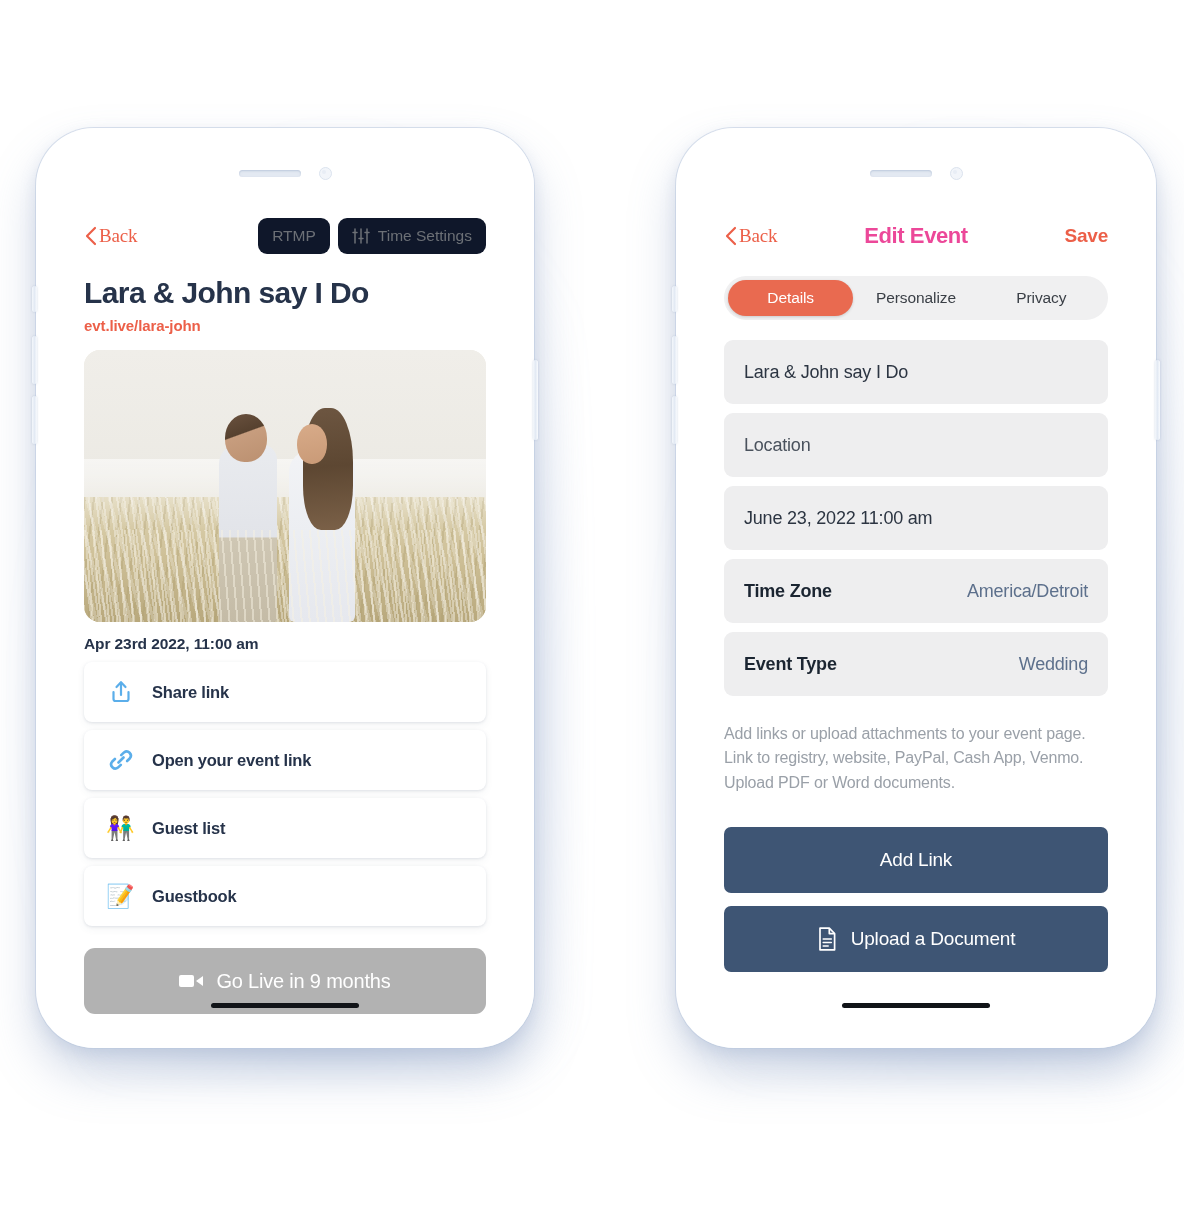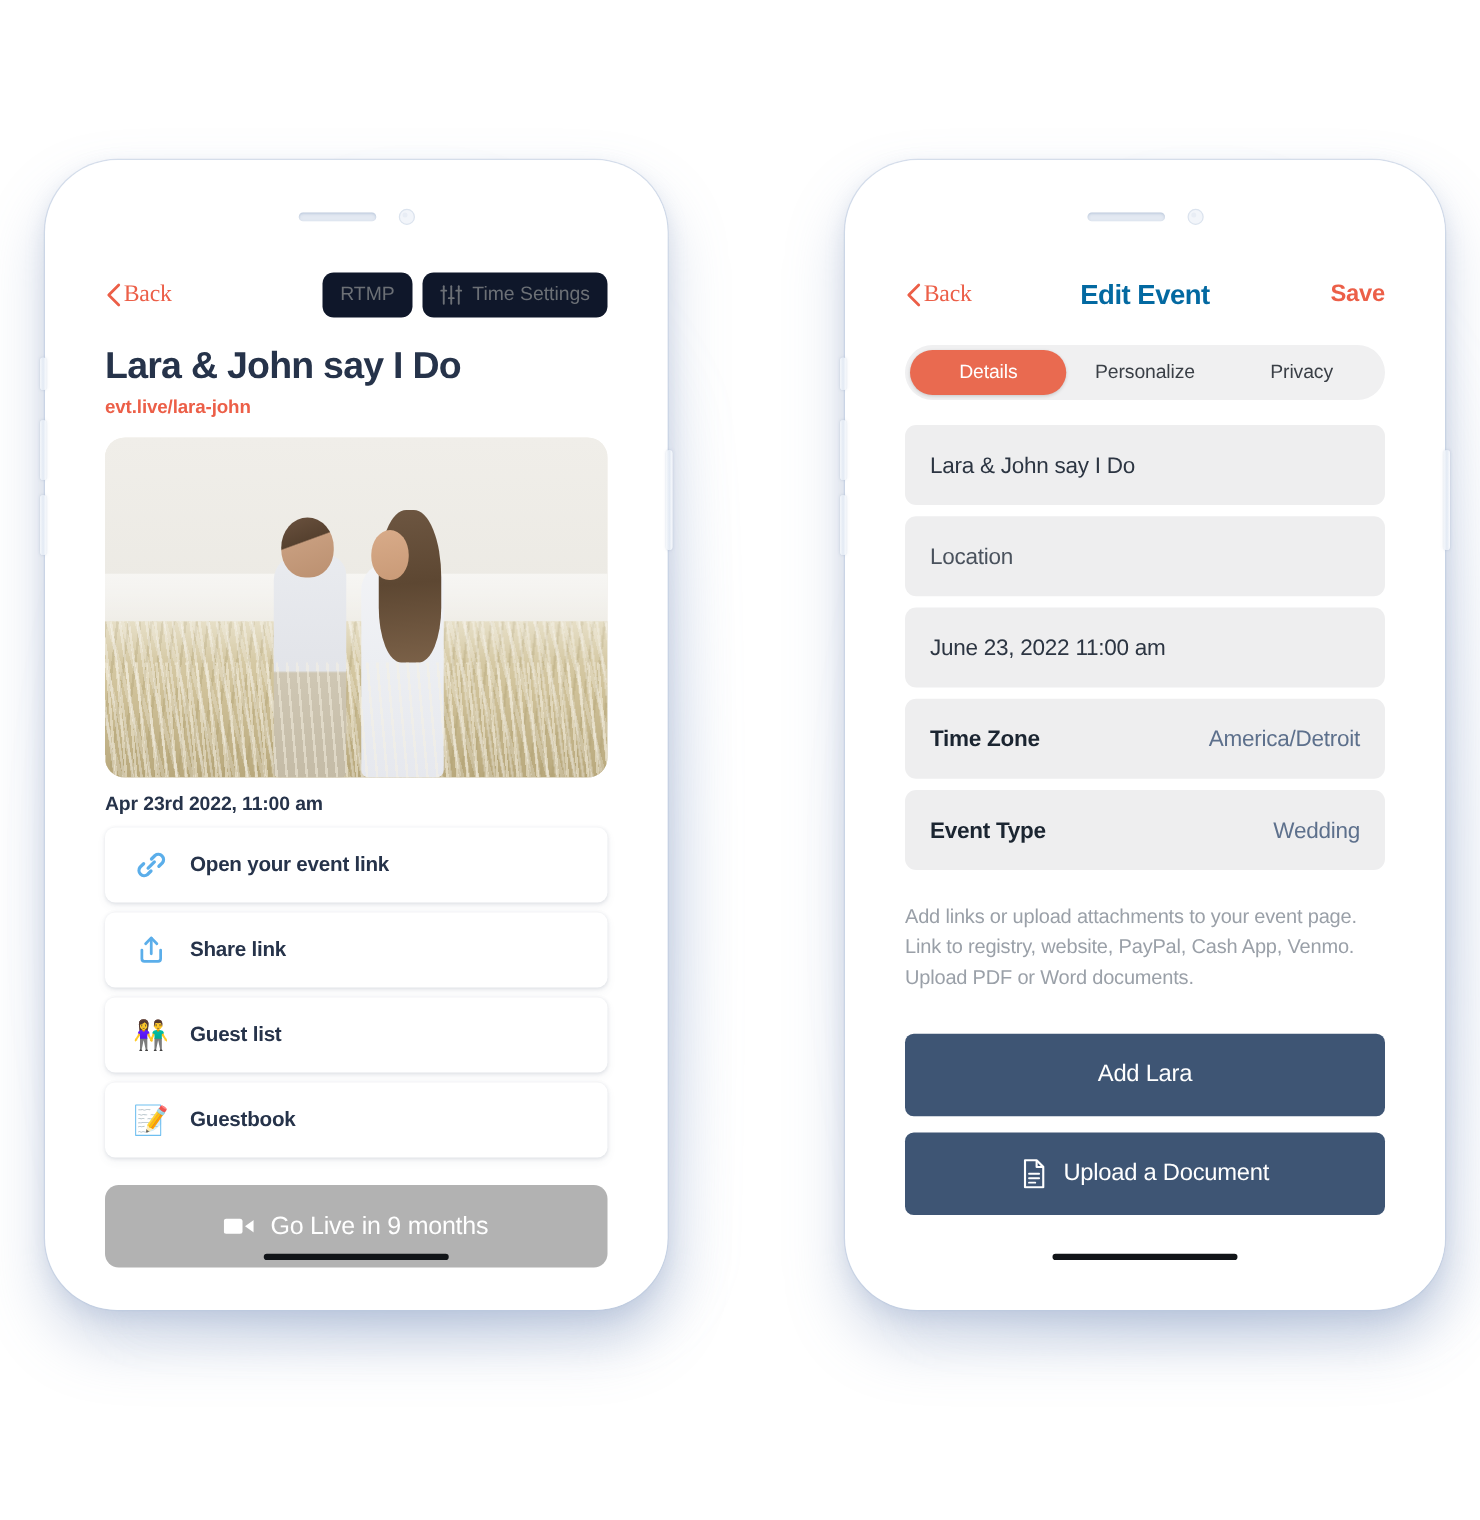--- a/index.html
+++ b/index.html
@@ -297,7 +297,7 @@
     text-align: center;
     font-size: 22px;
     font-weight: 700;
-    color: #0369a1;
+    color: #ec4899;
     letter-spacing: -0.4px;
     pointer-events: none;
   }

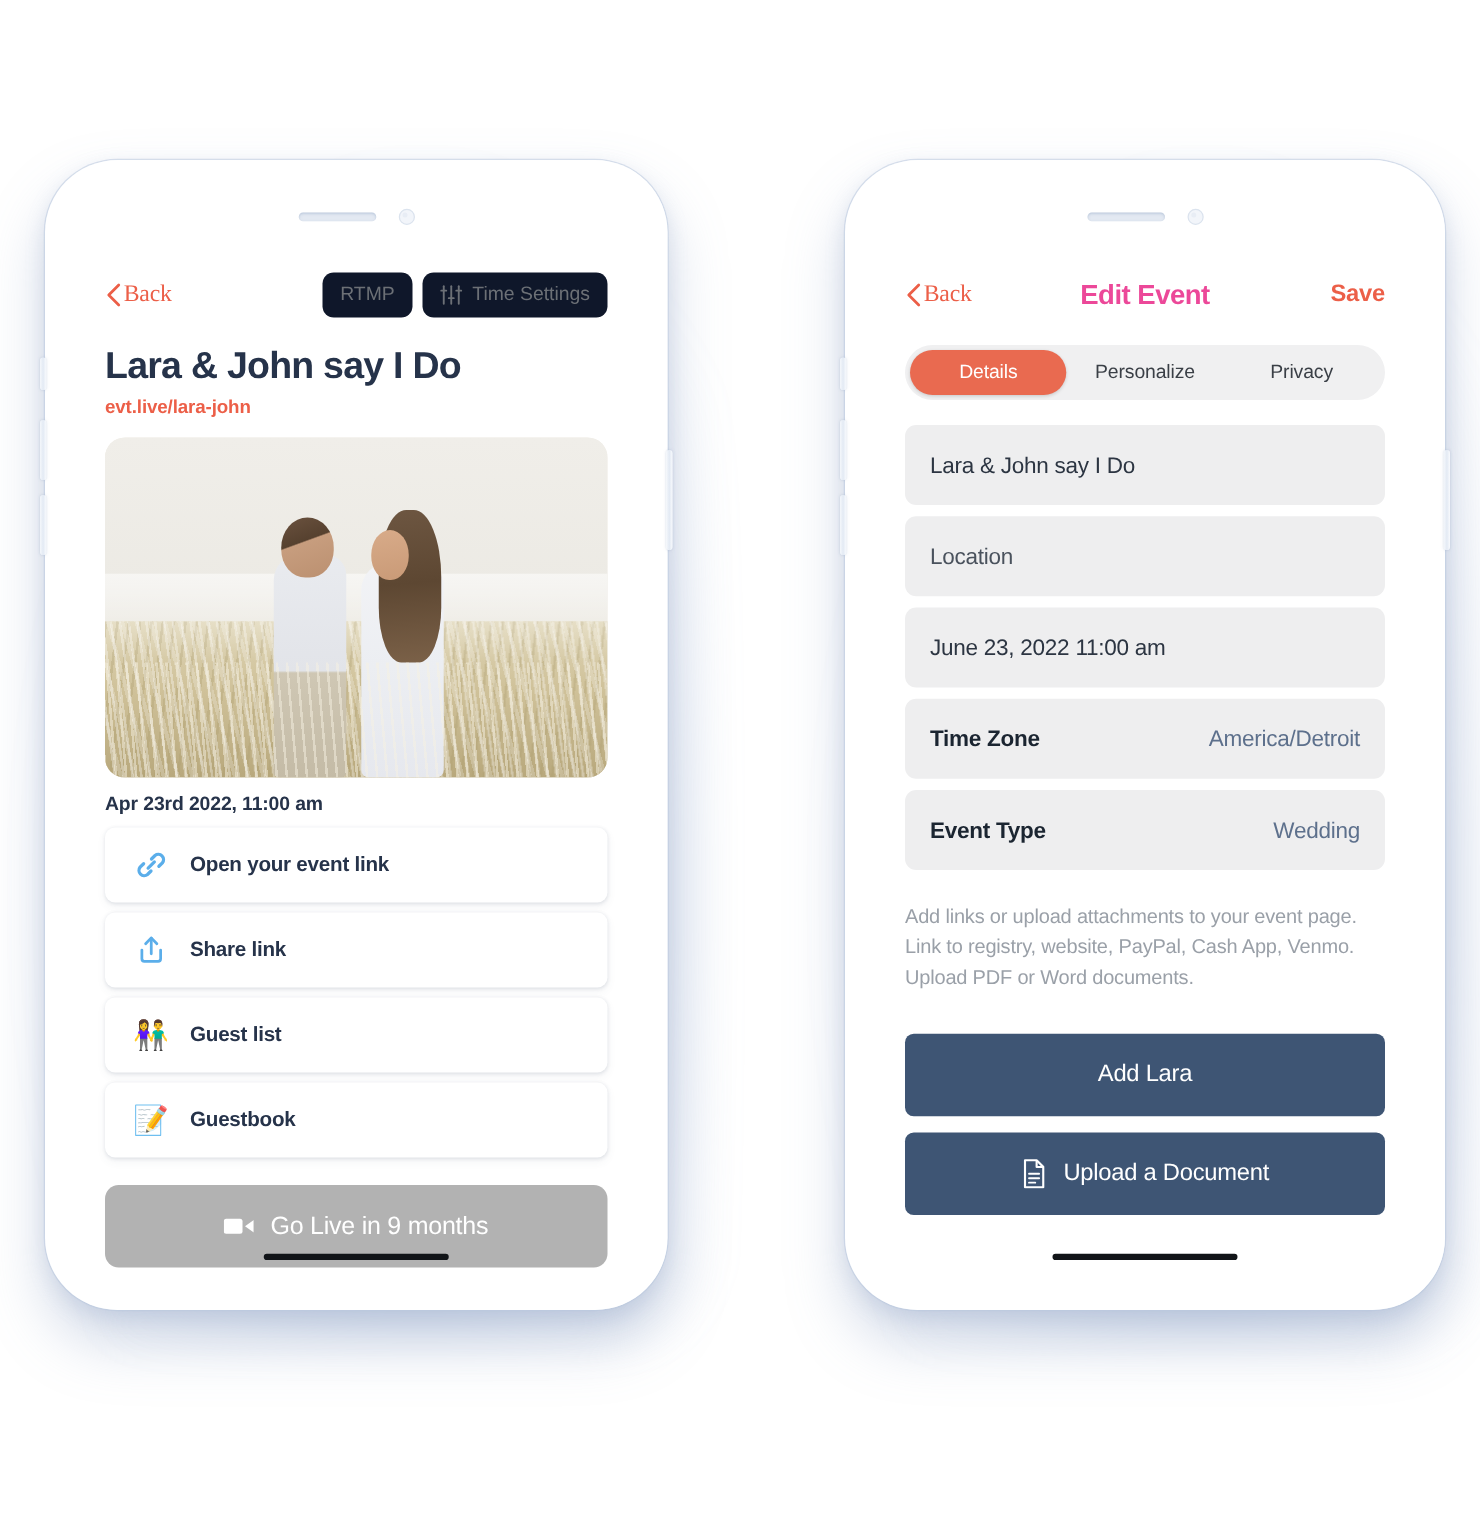--- a/index.html
+++ b/index.html
@@ -465,6 +465,19 @@
 
           <div class="action">
             <div class="action-icon">
+              <svg width="24" height="26" viewBox="0 0 24 26">
+                <g fill="none" stroke="#5BAEEA" stroke-width="2.2" stroke-linecap="round" stroke-linejoin="round">
+                  <path d="M12 16 V3.5"></path>
+                  <path d="M7.5 8 L12 3.3 L16.5 8"></path>
+                  <path d="M4.5 13 V20 a2 2 0 0 0 2 2 H17.5 a2 2 0 0 0 2 -2 V13"></path>
+                </g>
+              </svg>
+            </div>
+            <div class="action-label">Share link</div>
+          </div>
+
+          <div class="action">
+            <div class="action-icon">
               <svg width="26" height="26" viewBox="0 0 26 26">
                 <g fill="none" stroke="#5BAEEA" stroke-width="2.6" stroke-linecap="round">
                   <path d="M10.5 15.5 L15.5 10.5"></path>
@@ -474,19 +487,6 @@
               </svg>
             </div>
             <div class="action-label">Open your event link</div>
-          </div>
-
-          <div class="action">
-            <div class="action-icon">
-              <svg width="24" height="26" viewBox="0 0 24 26">
-                <g fill="none" stroke="#5BAEEA" stroke-width="2.2" stroke-linecap="round" stroke-linejoin="round">
-                  <path d="M12 16 V3.5"></path>
-                  <path d="M7.5 8 L12 3.3 L16.5 8"></path>
-                  <path d="M4.5 13 V20 a2 2 0 0 0 2 2 H17.5 a2 2 0 0 0 2 -2 V13"></path>
-                </g>
-              </svg>
-            </div>
-            <div class="action-label">Share link</div>
           </div>
 
           <div class="action">

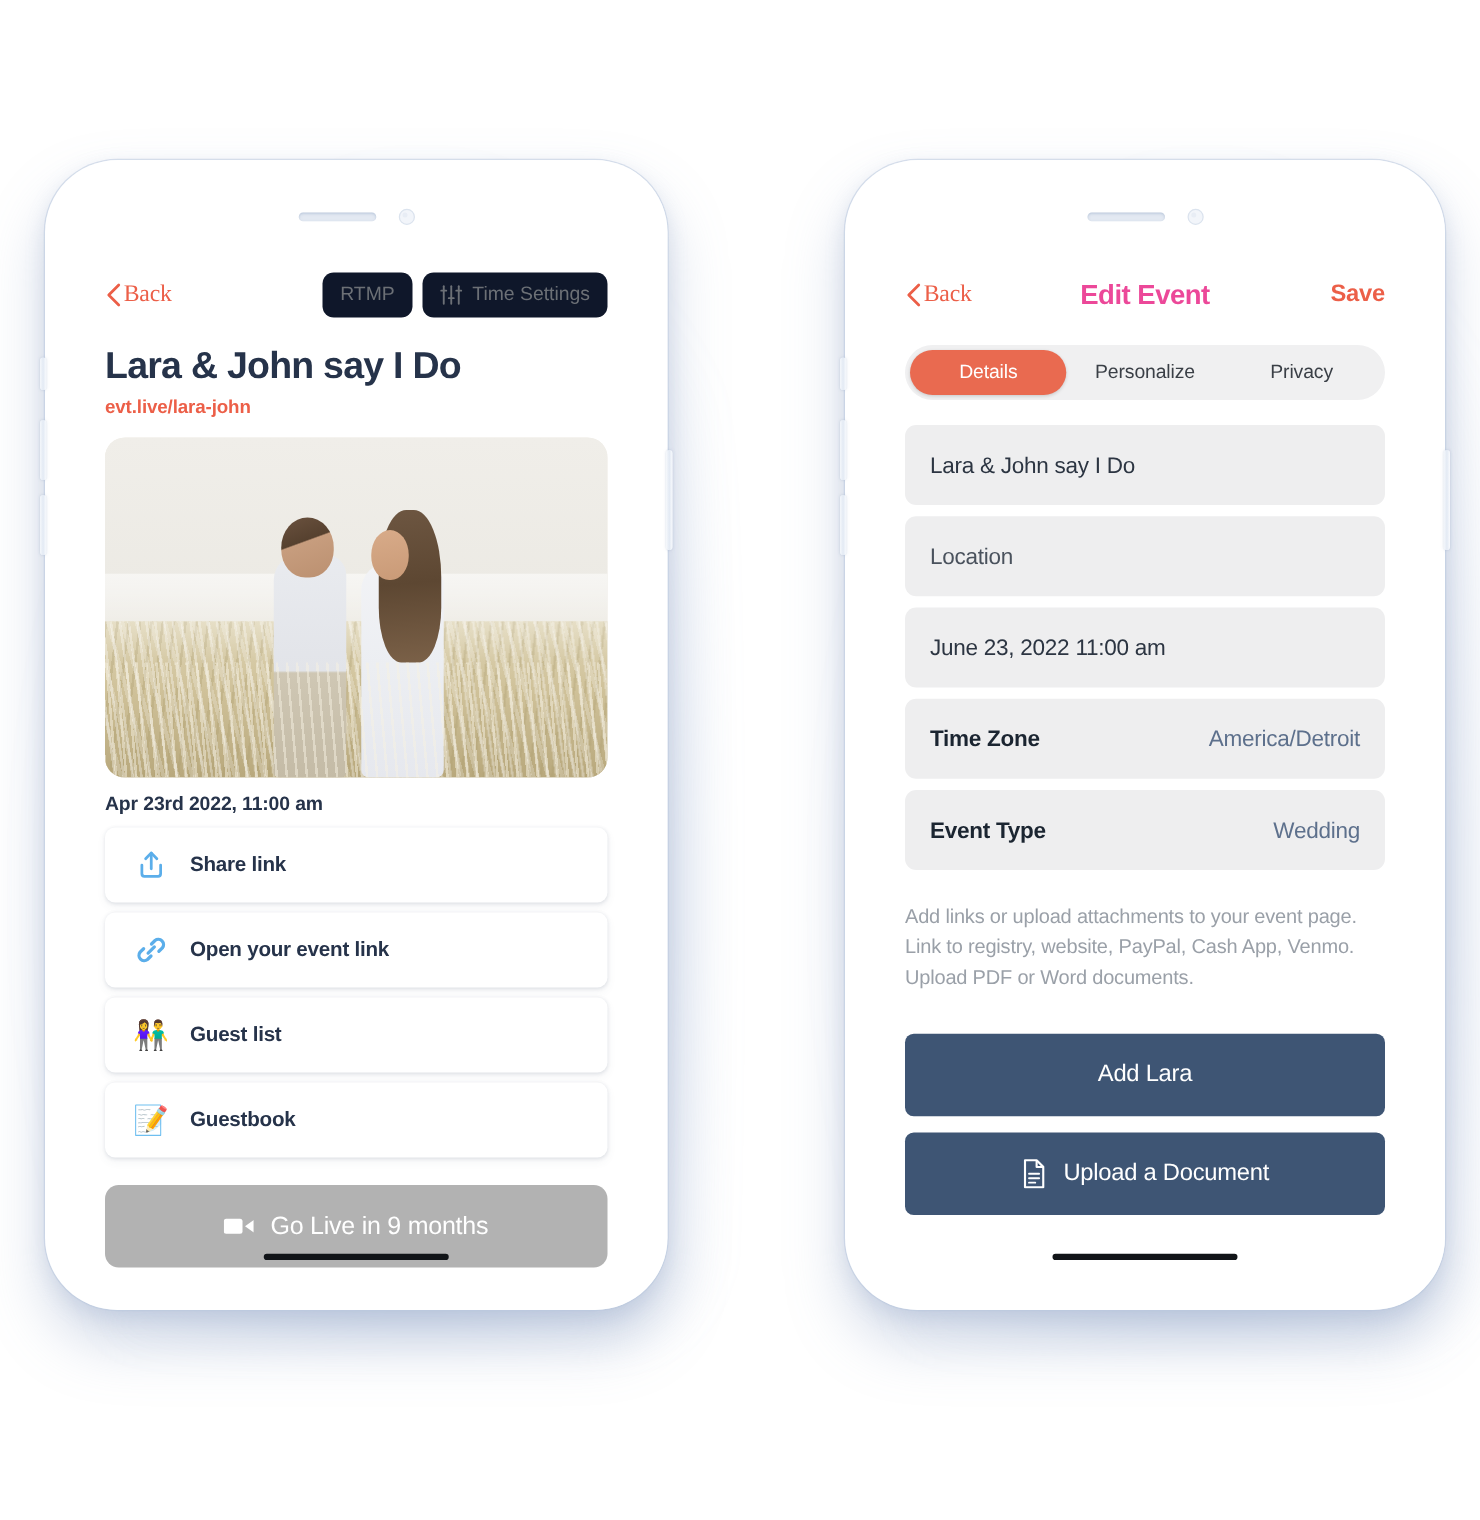--- a/index.html
+++ b/index.html
@@ -579,7 +579,7 @@
         <div class="helper">Add links or upload attachments to your event page. Link to registry, website, PayPal, Cash App, Venmo. Upload PDF or Word documents.</div>
 
         <div class="big-btn first">
-          <span>Add Lara</span>
+          <span>Add Link</span>
         </div>
 
         <div class="big-btn">

